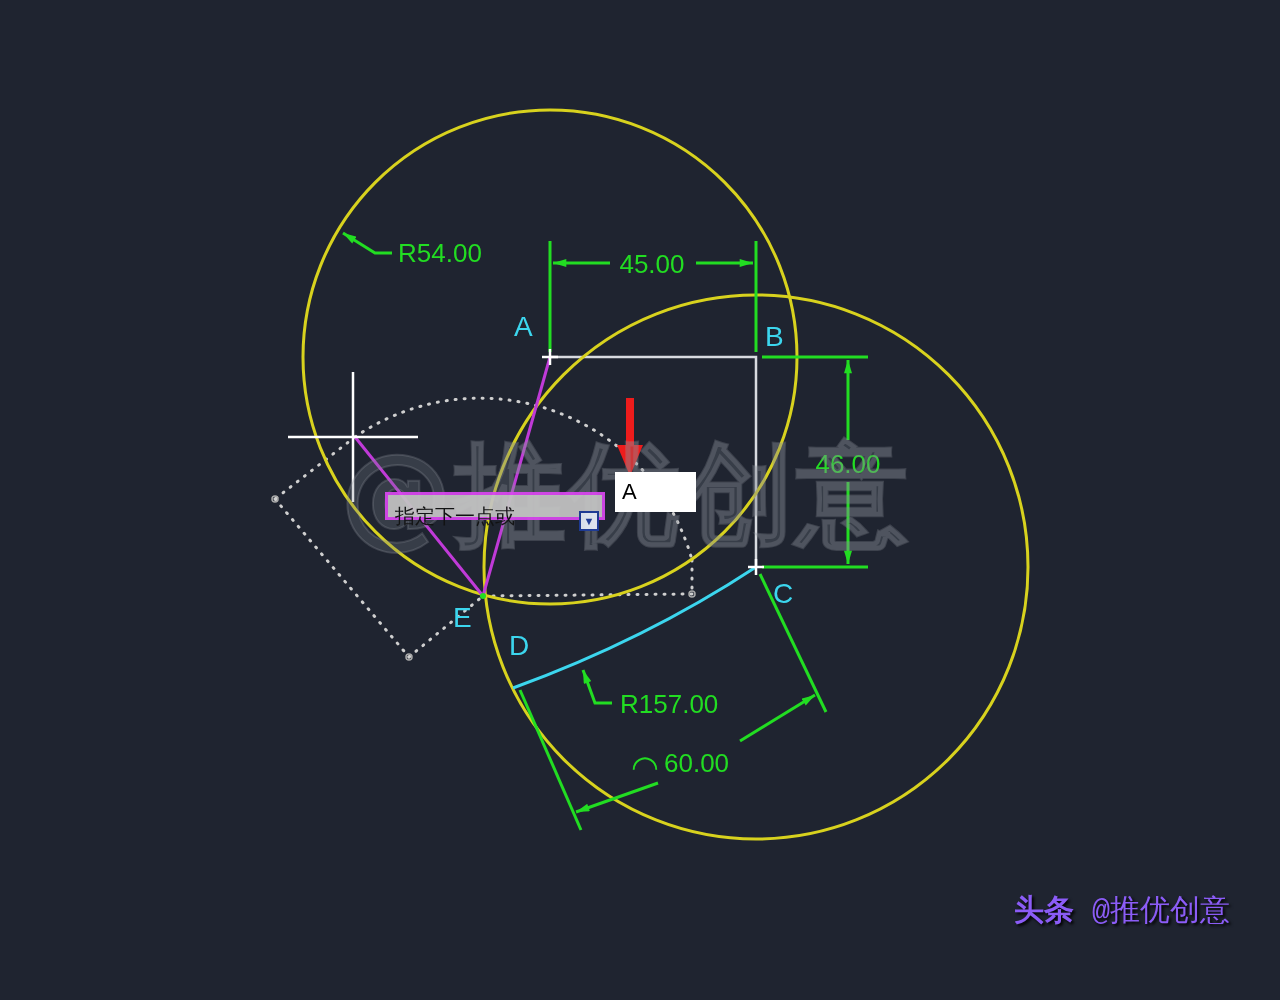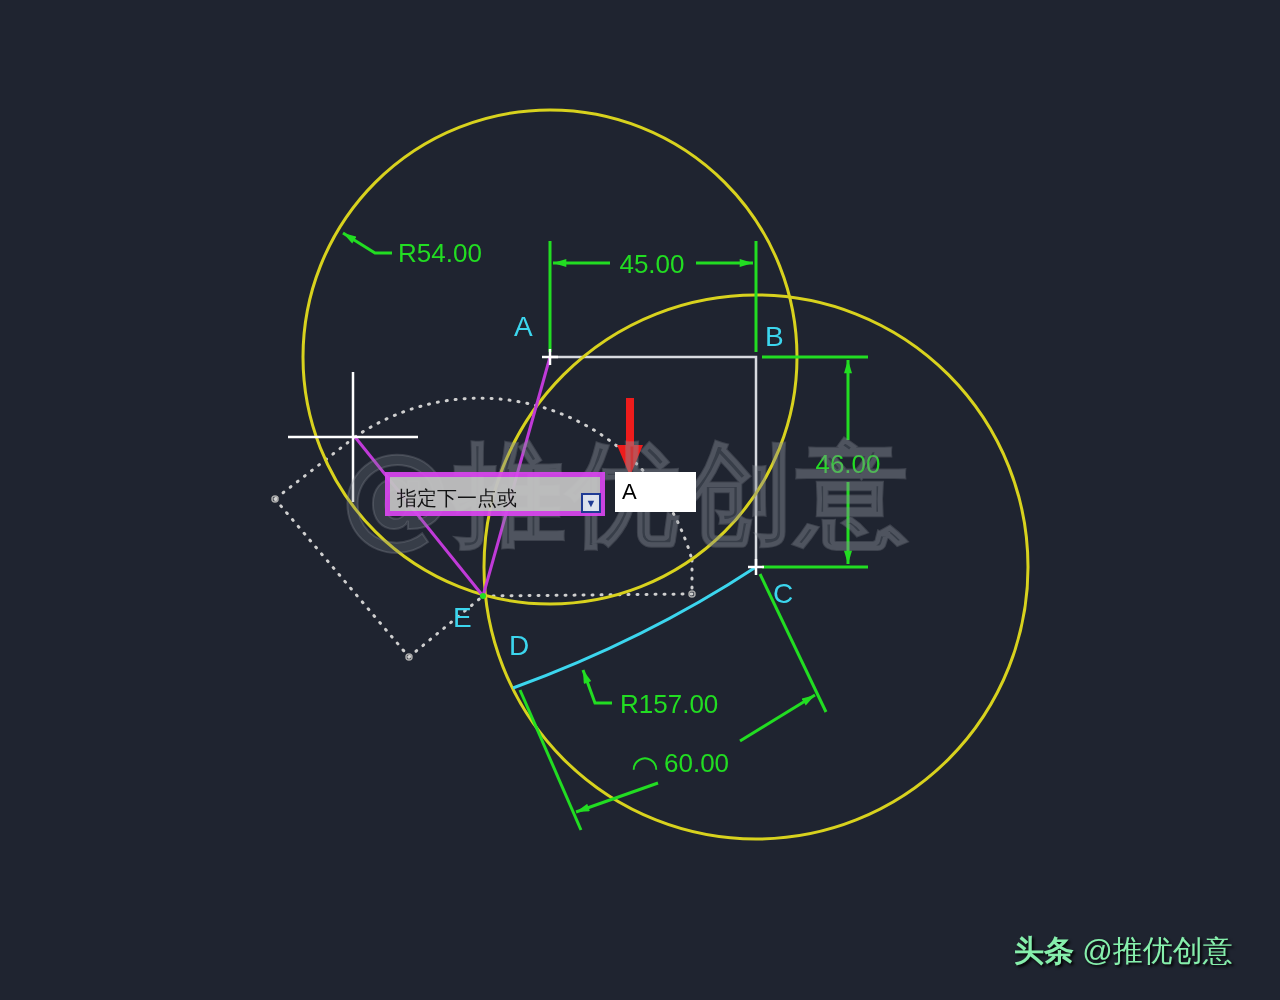--- a/index.html
+++ b/index.html
@@ -7,7 +7,7 @@
   #canvas { position:absolute; left:0; top:0; width:1280px; height:1000px; }
   svg text { font-family:"Liberation Sans", "DejaVu Sans", sans-serif; }
   .watermark { position:absolute; left:340px; top:420px; font-size:112px; font-weight:bold; color:rgba(120,125,135,0.28); -webkit-text-stroke:2px rgba(150,155,165,0.25); letter-spacing:2px; white-space:nowrap; font-family:"DejaVu Sans", sans-serif; pointer-events:none; }
-  .prompt-tip { position:absolute; left:385px; top:472px; width:220px; height:44px; background:#c4c4c4; border:5px solid #d946ef; box-sizing:border-box; opacity:0.93; }
+  .prompt-tip { position:absolute; left:385px; top:492px; width:220px; height:28px; background:#c4c4c4; border:3px solid #d946ef; box-sizing:border-box; opacity:0.93; }
   .prompt-tip .label { position:absolute; left:7px; top:8px; font-size:20px; color:#111; font-family:"DejaVu Sans", sans-serif; }
   .prompt-tip .dl-btn { position:absolute; left:191px; top:16px; width:20px; height:20px; background:#e8eef8; border:2px solid #1d3b9a; box-sizing:border-box; display:flex; align-items:center; justify-content:center; cursor:pointer; }
   .prompt-tip .dl-btn span { font-size:11px; color:#1d3b9a; line-height:1; font-weight:bold; }

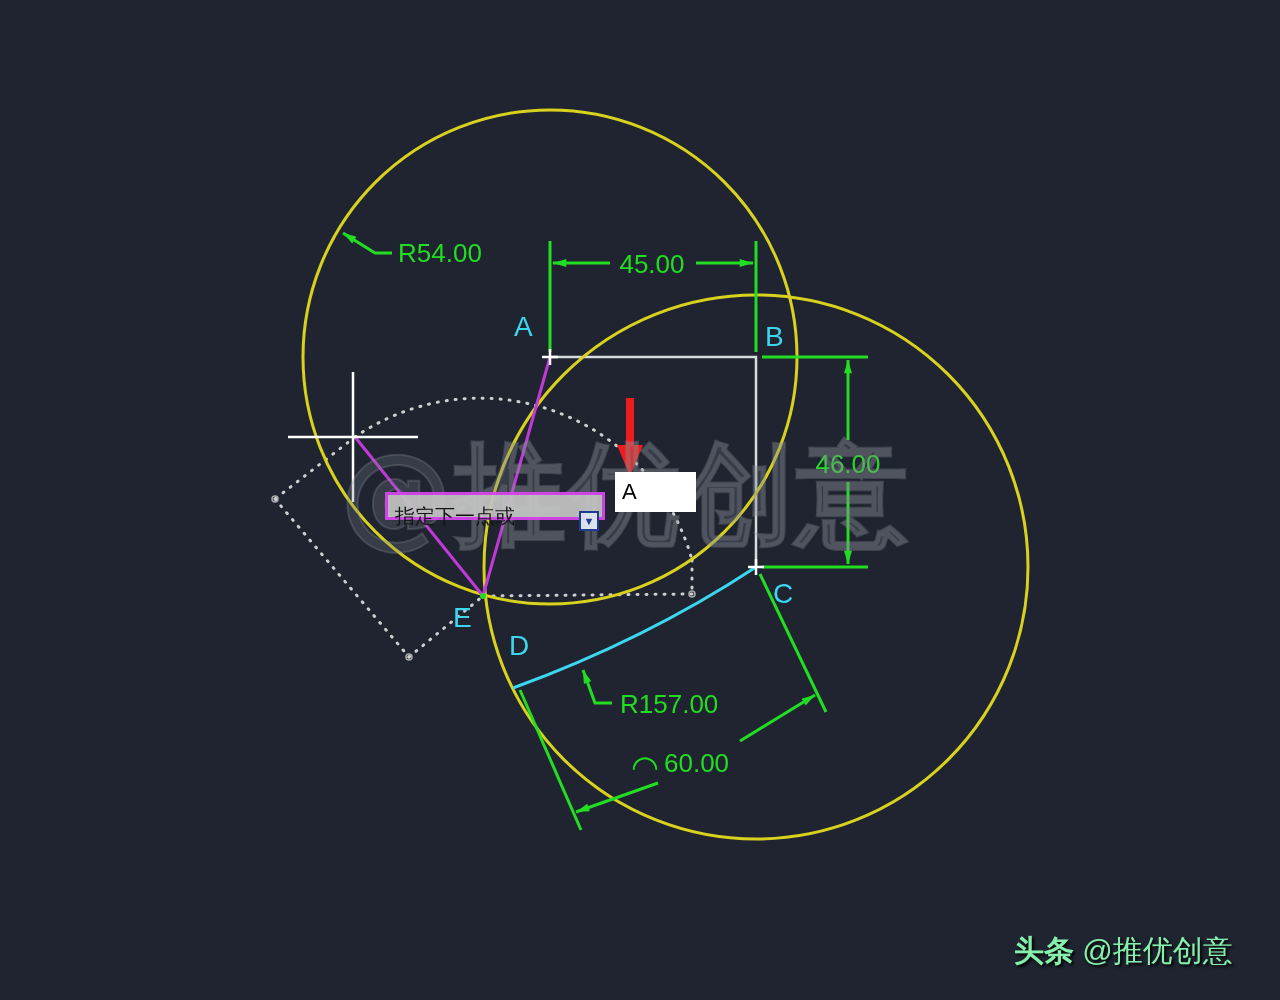--- a/index.html
+++ b/index.html
@@ -12,7 +12,7 @@
   .prompt-tip .dl-btn { position:absolute; left:191px; top:16px; width:20px; height:20px; background:#e8eef8; border:2px solid #1d3b9a; box-sizing:border-box; display:flex; align-items:center; justify-content:center; cursor:pointer; }
   .prompt-tip .dl-btn span { font-size:11px; color:#1d3b9a; line-height:1; font-weight:bold; }
   .prompt-input { position:absolute; left:615px; top:472px; width:81px; height:40px; background:#ffffff; border:none; outline:none; font-size:22px; color:#000; padding:0 0 0 7px; box-sizing:border-box; font-family:"Liberation Sans", sans-serif; }
-  .credit { position:absolute; left:1014px; top:931px; font-size:30px; color:#86efac; font-weight:bold; text-shadow:2px 2px 3px #000; font-family:Liberation Sans, sans-serif; white-space:nowrap; }
+  .credit { position:absolute; left:1014px; top:890px; font-size:30px; color:#8b5cf6; font-weight:bold; text-shadow:2px 2px 3px #000; font-family:Liberation Mono, monospace; white-space:nowrap; }
   .credit .handle { font-weight:normal; }
 </style>
 </head>

